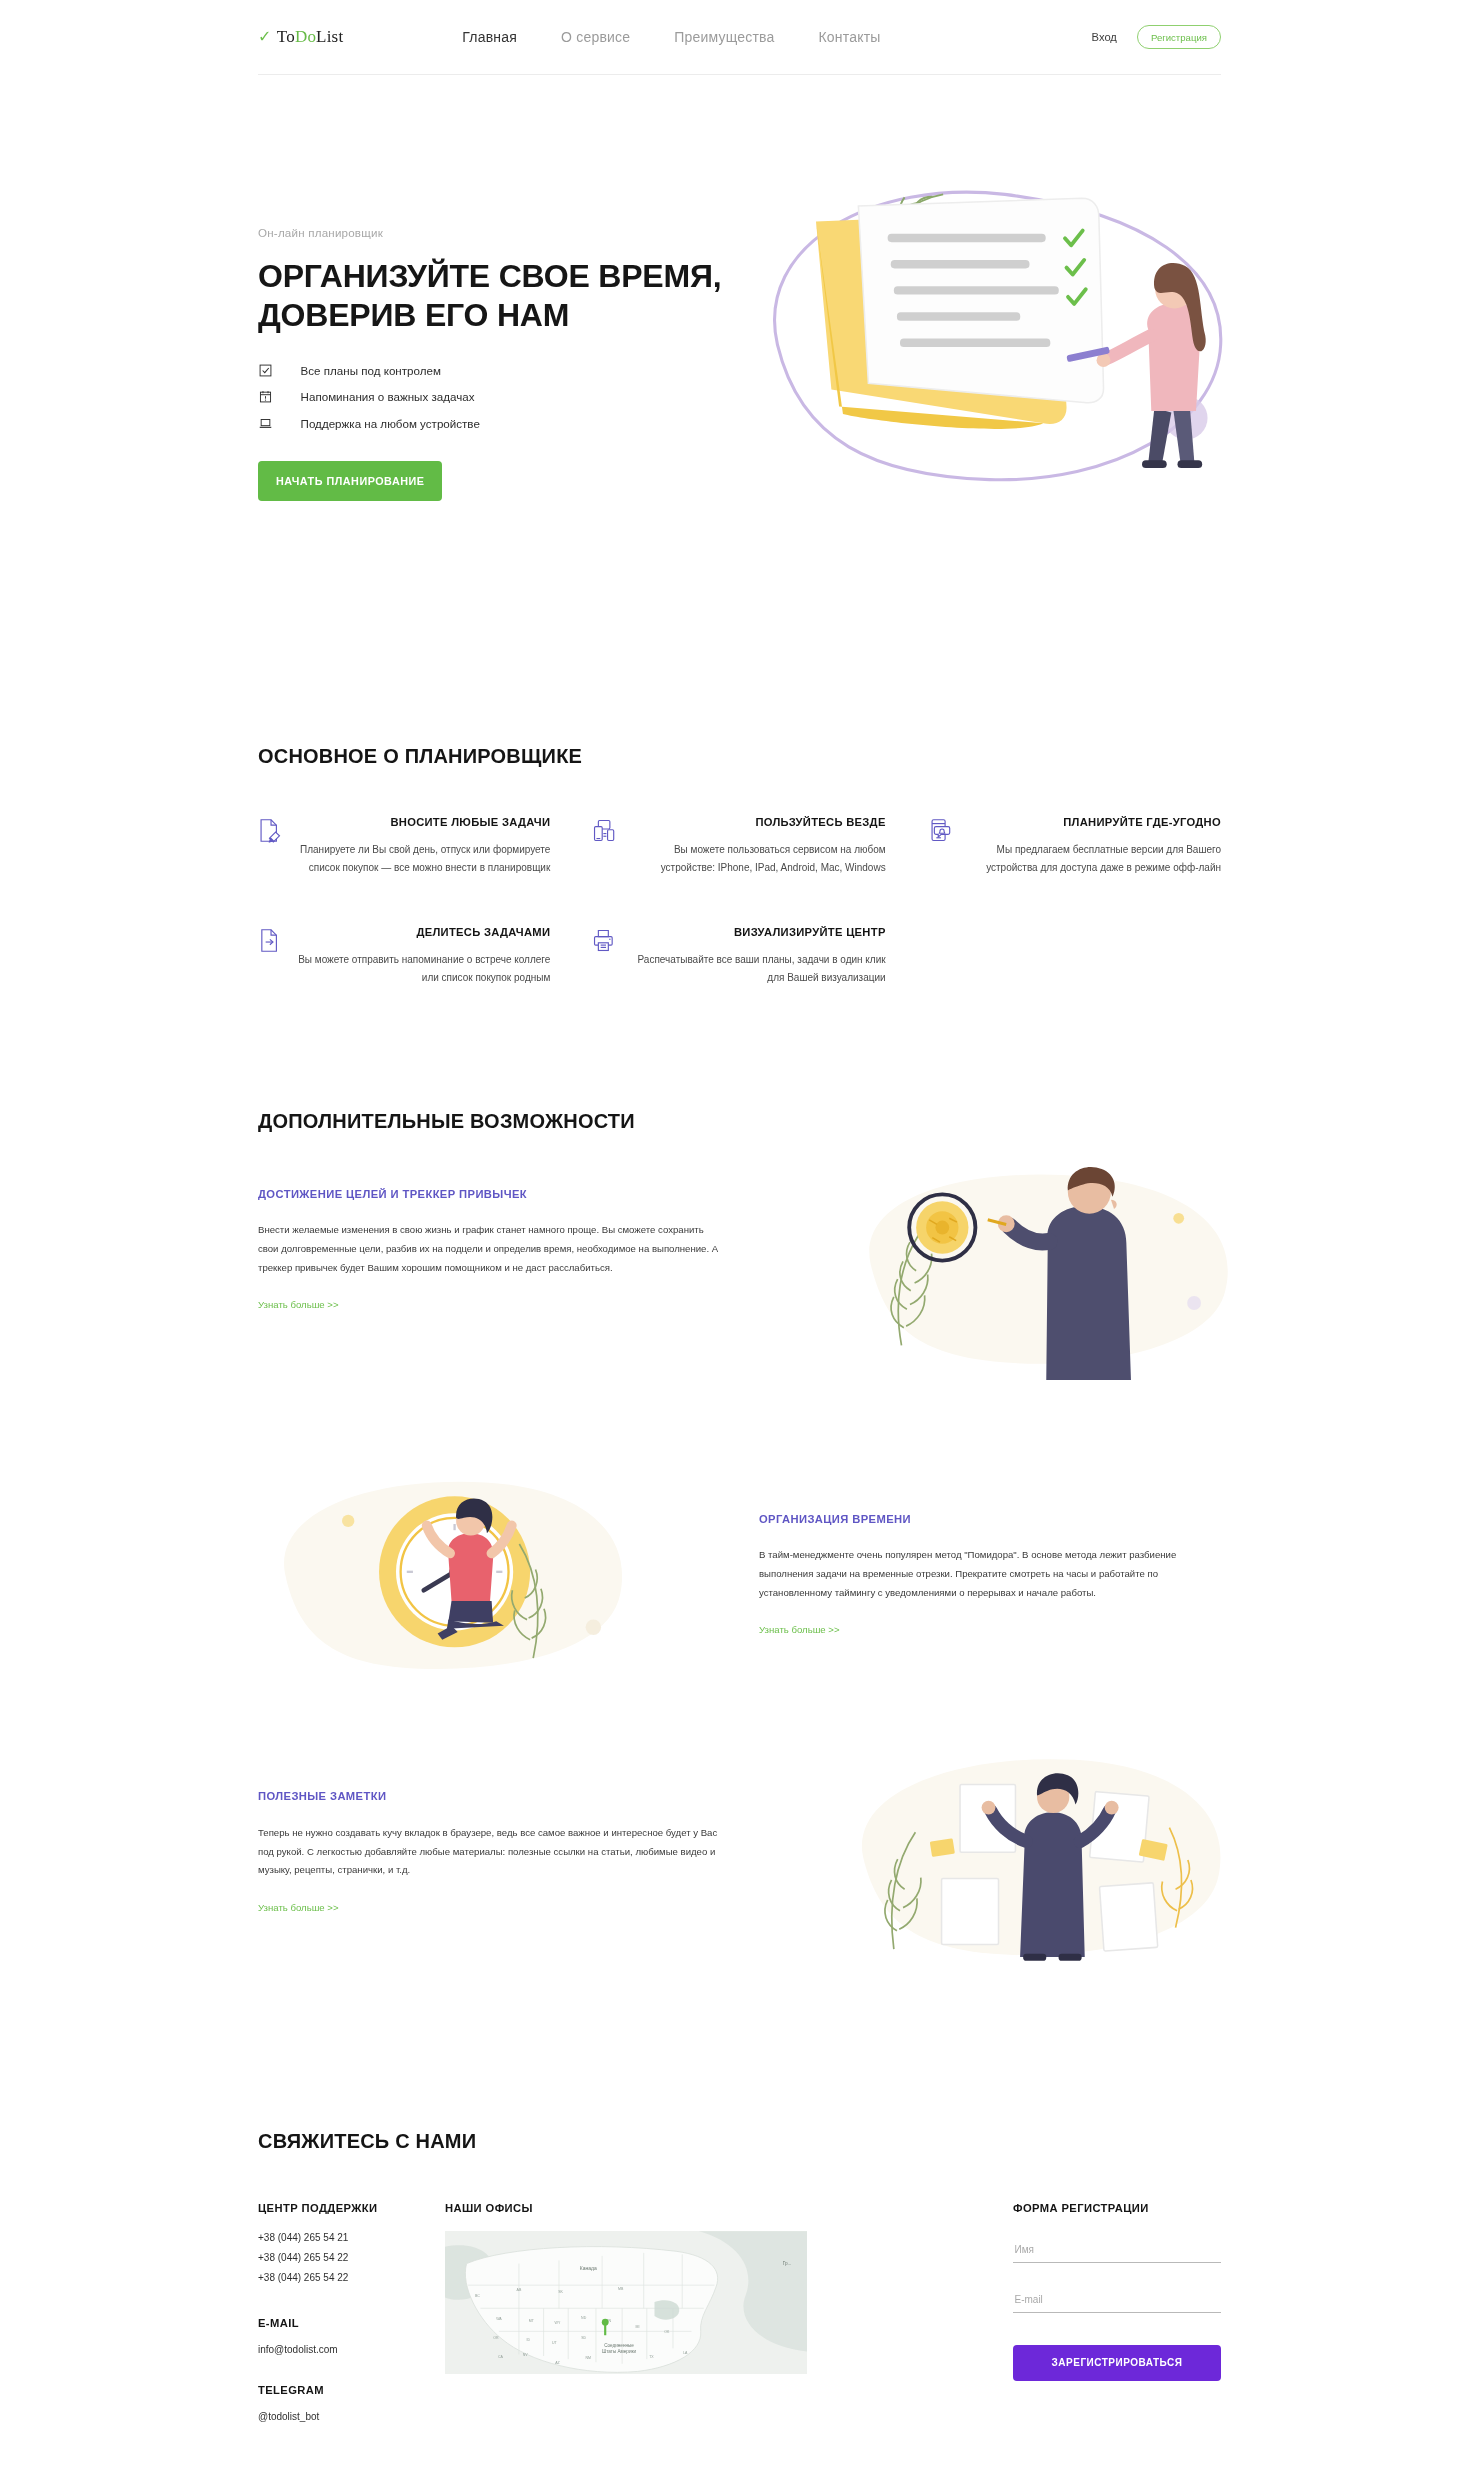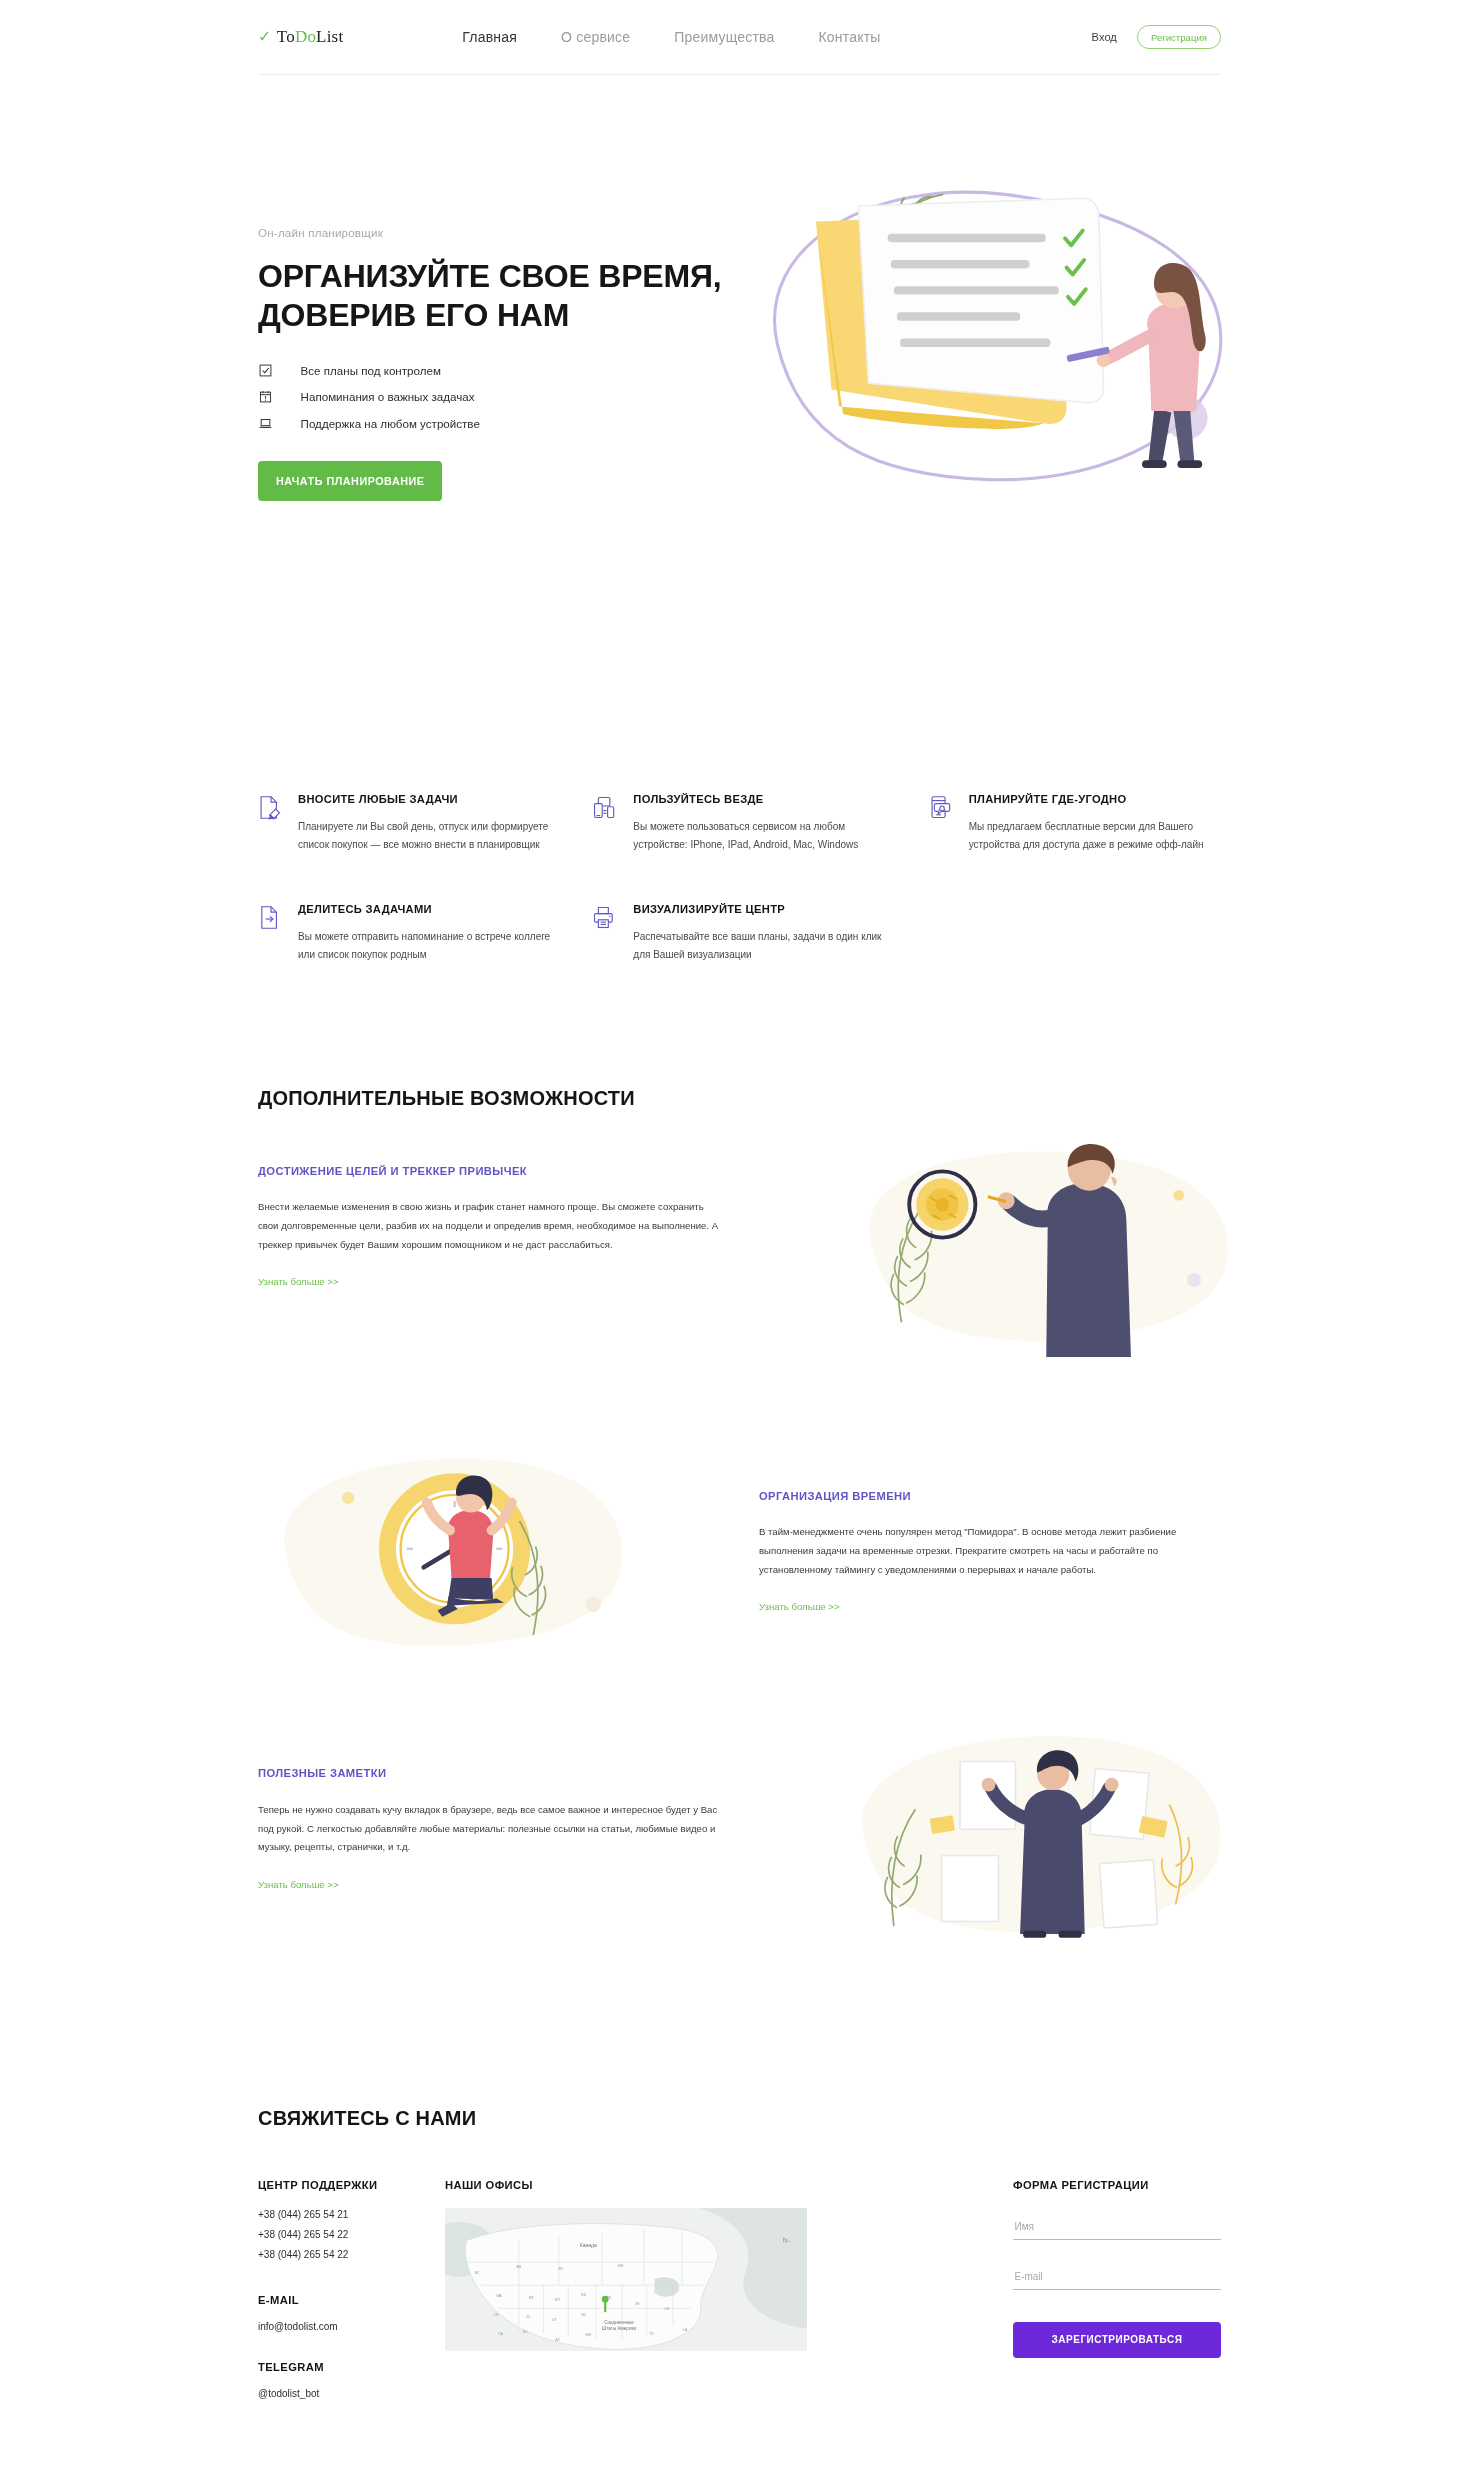--- a/index.html
+++ b/index.html
@@ -225,6 +225,7 @@
   </section>
 
   <section class="features">
+    <h2 class="sec-title">ОСНОВНОЕ О ПЛАНИРОВЩИКЕ</h2>
     <div class="feat-grid">
 
       <div class="feat">

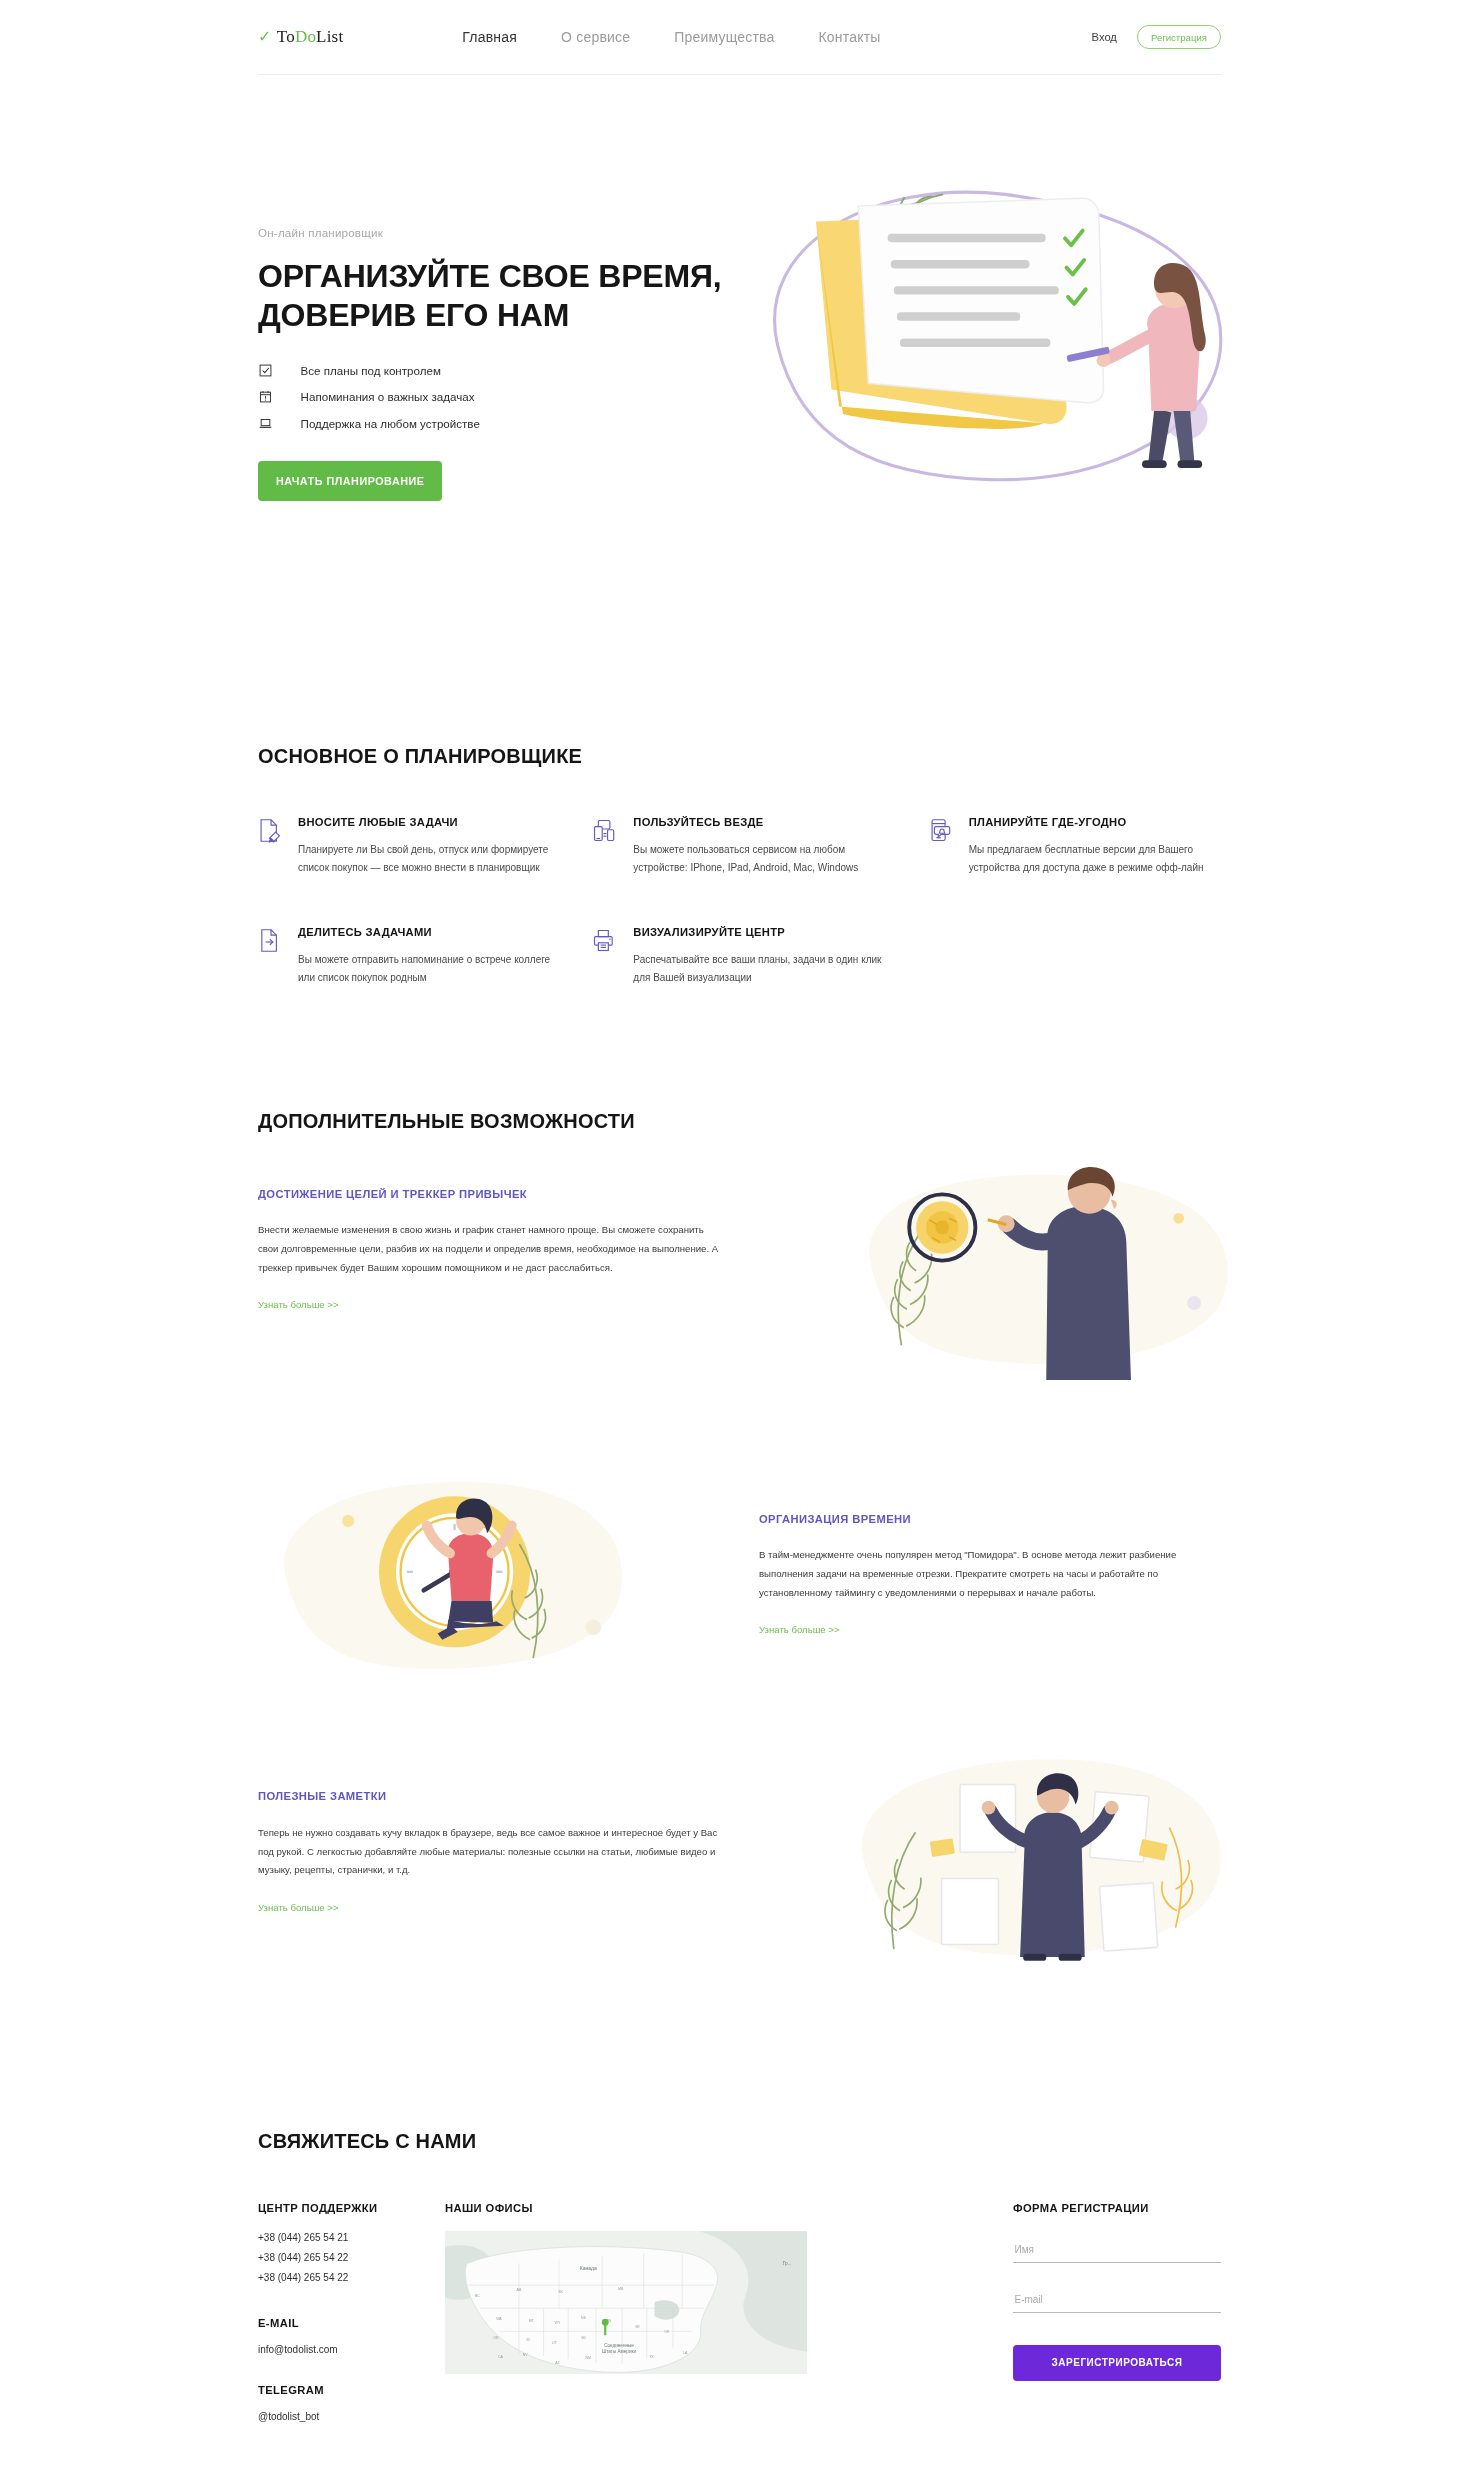--- a/index.html
+++ b/index.html
@@ -61,7 +61,7 @@
   
   .features { width:963px; margin:0 auto; padding-top:131px; }
   .feat-grid { display:grid; grid-template-columns:repeat(3,1fr); column-gap:43px; row-gap:48px; margin-top:48px; }
-  .feat { display:flex; gap:17px; }
+  .feat { display:flex; gap:17px;text-align:right; }
   .feat .ficon { flex:0 0 23px; width:23px; height:25px; margin-top:2.3px; }
   .feat h3 { font-size:11.2px; font-weight:bold; letter-spacing:0.3px; color:#141414; margin-bottom:13px; }
   .feat p { font-size:10px; line-height:1.85; color:#4a4a4a; }

